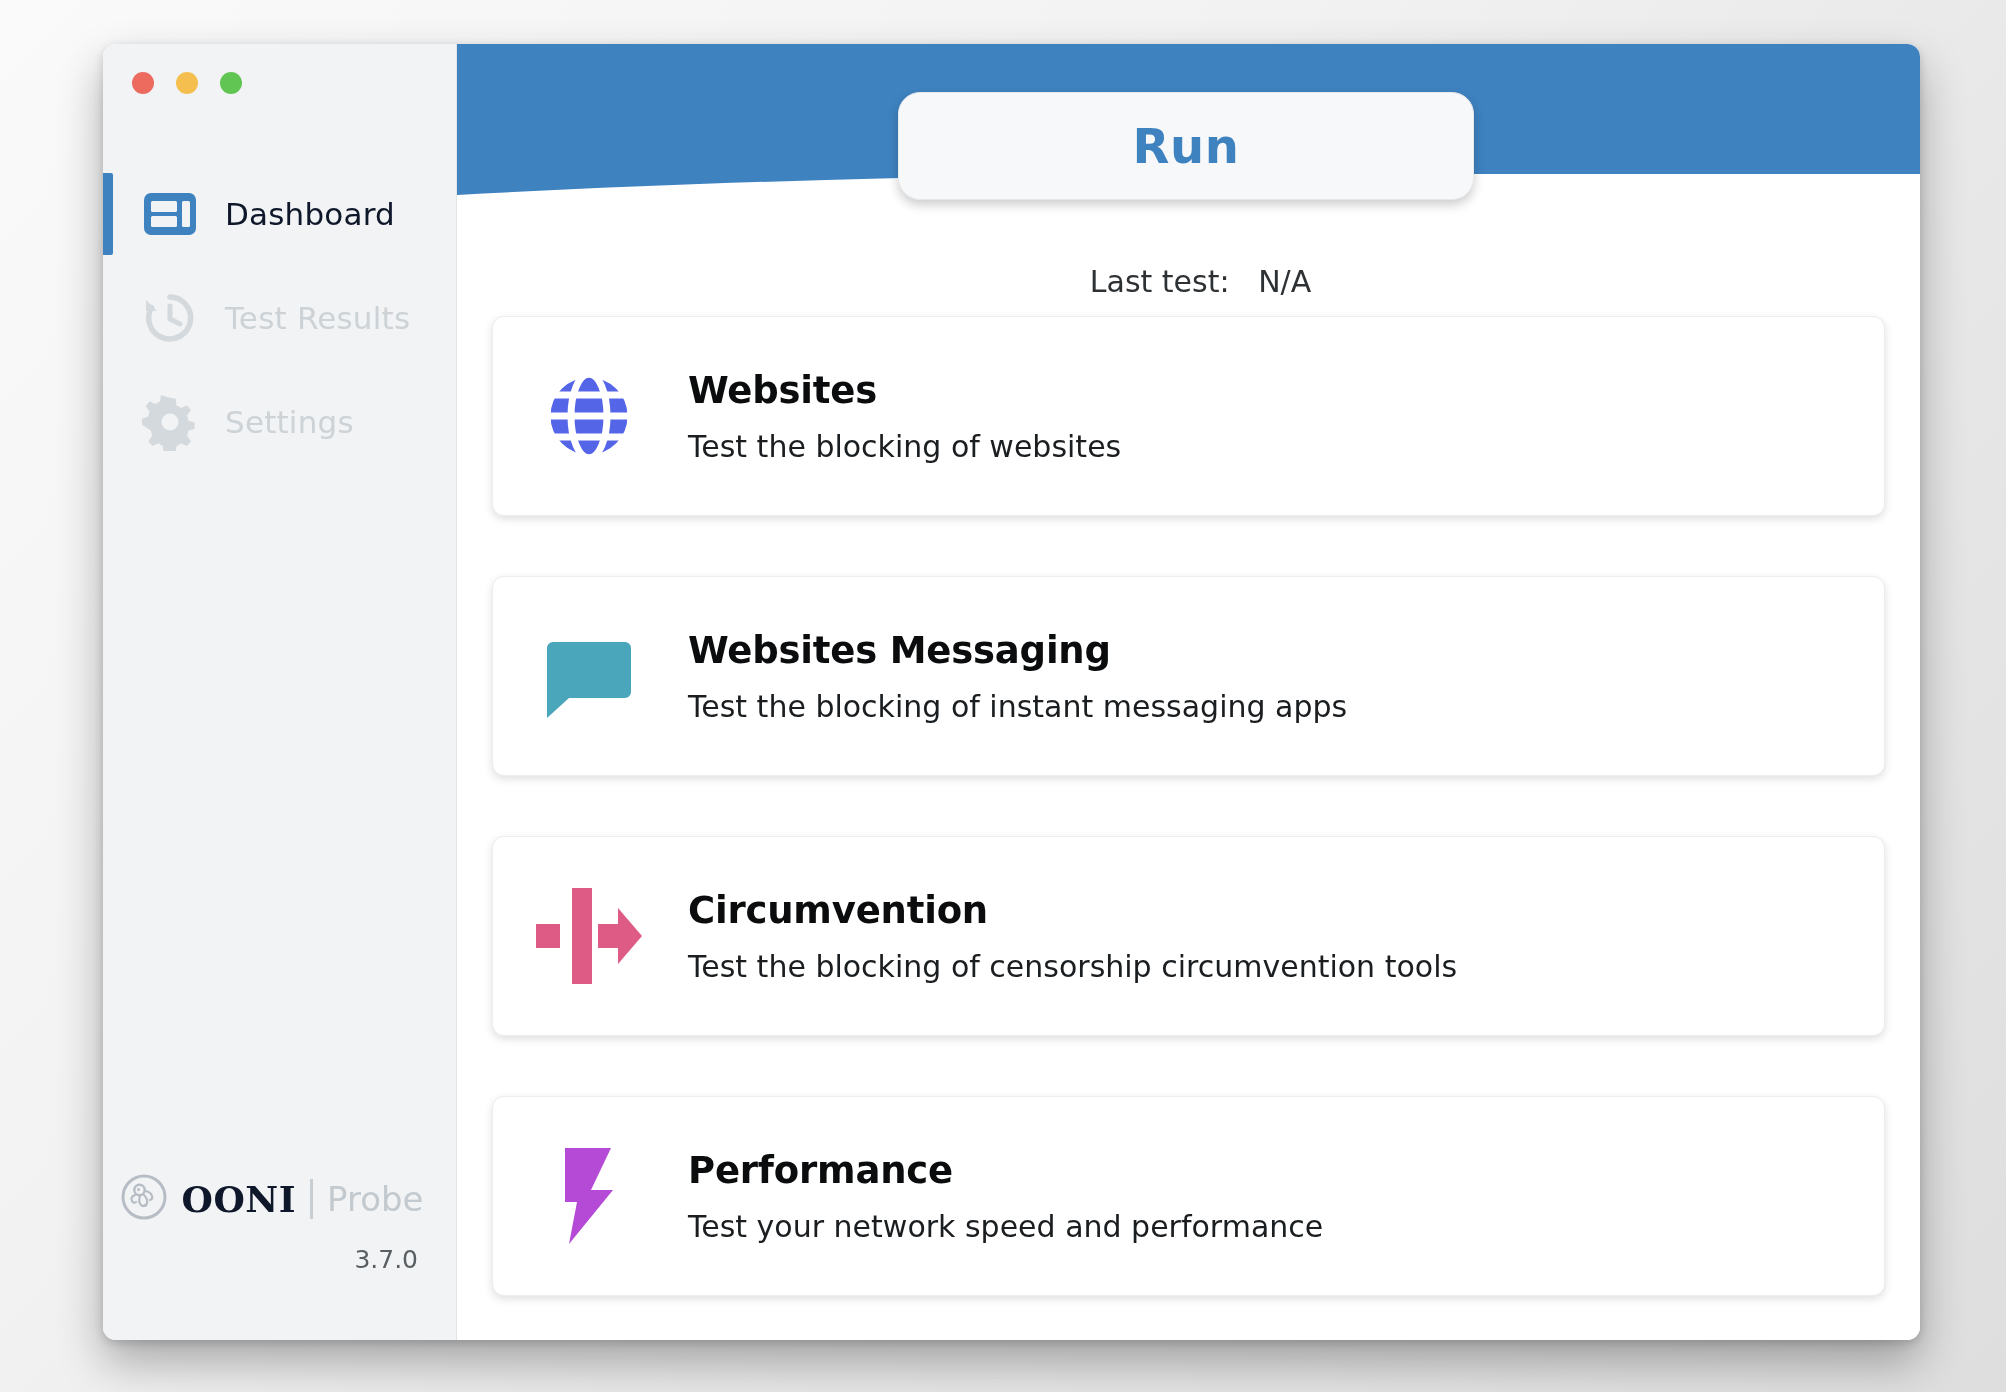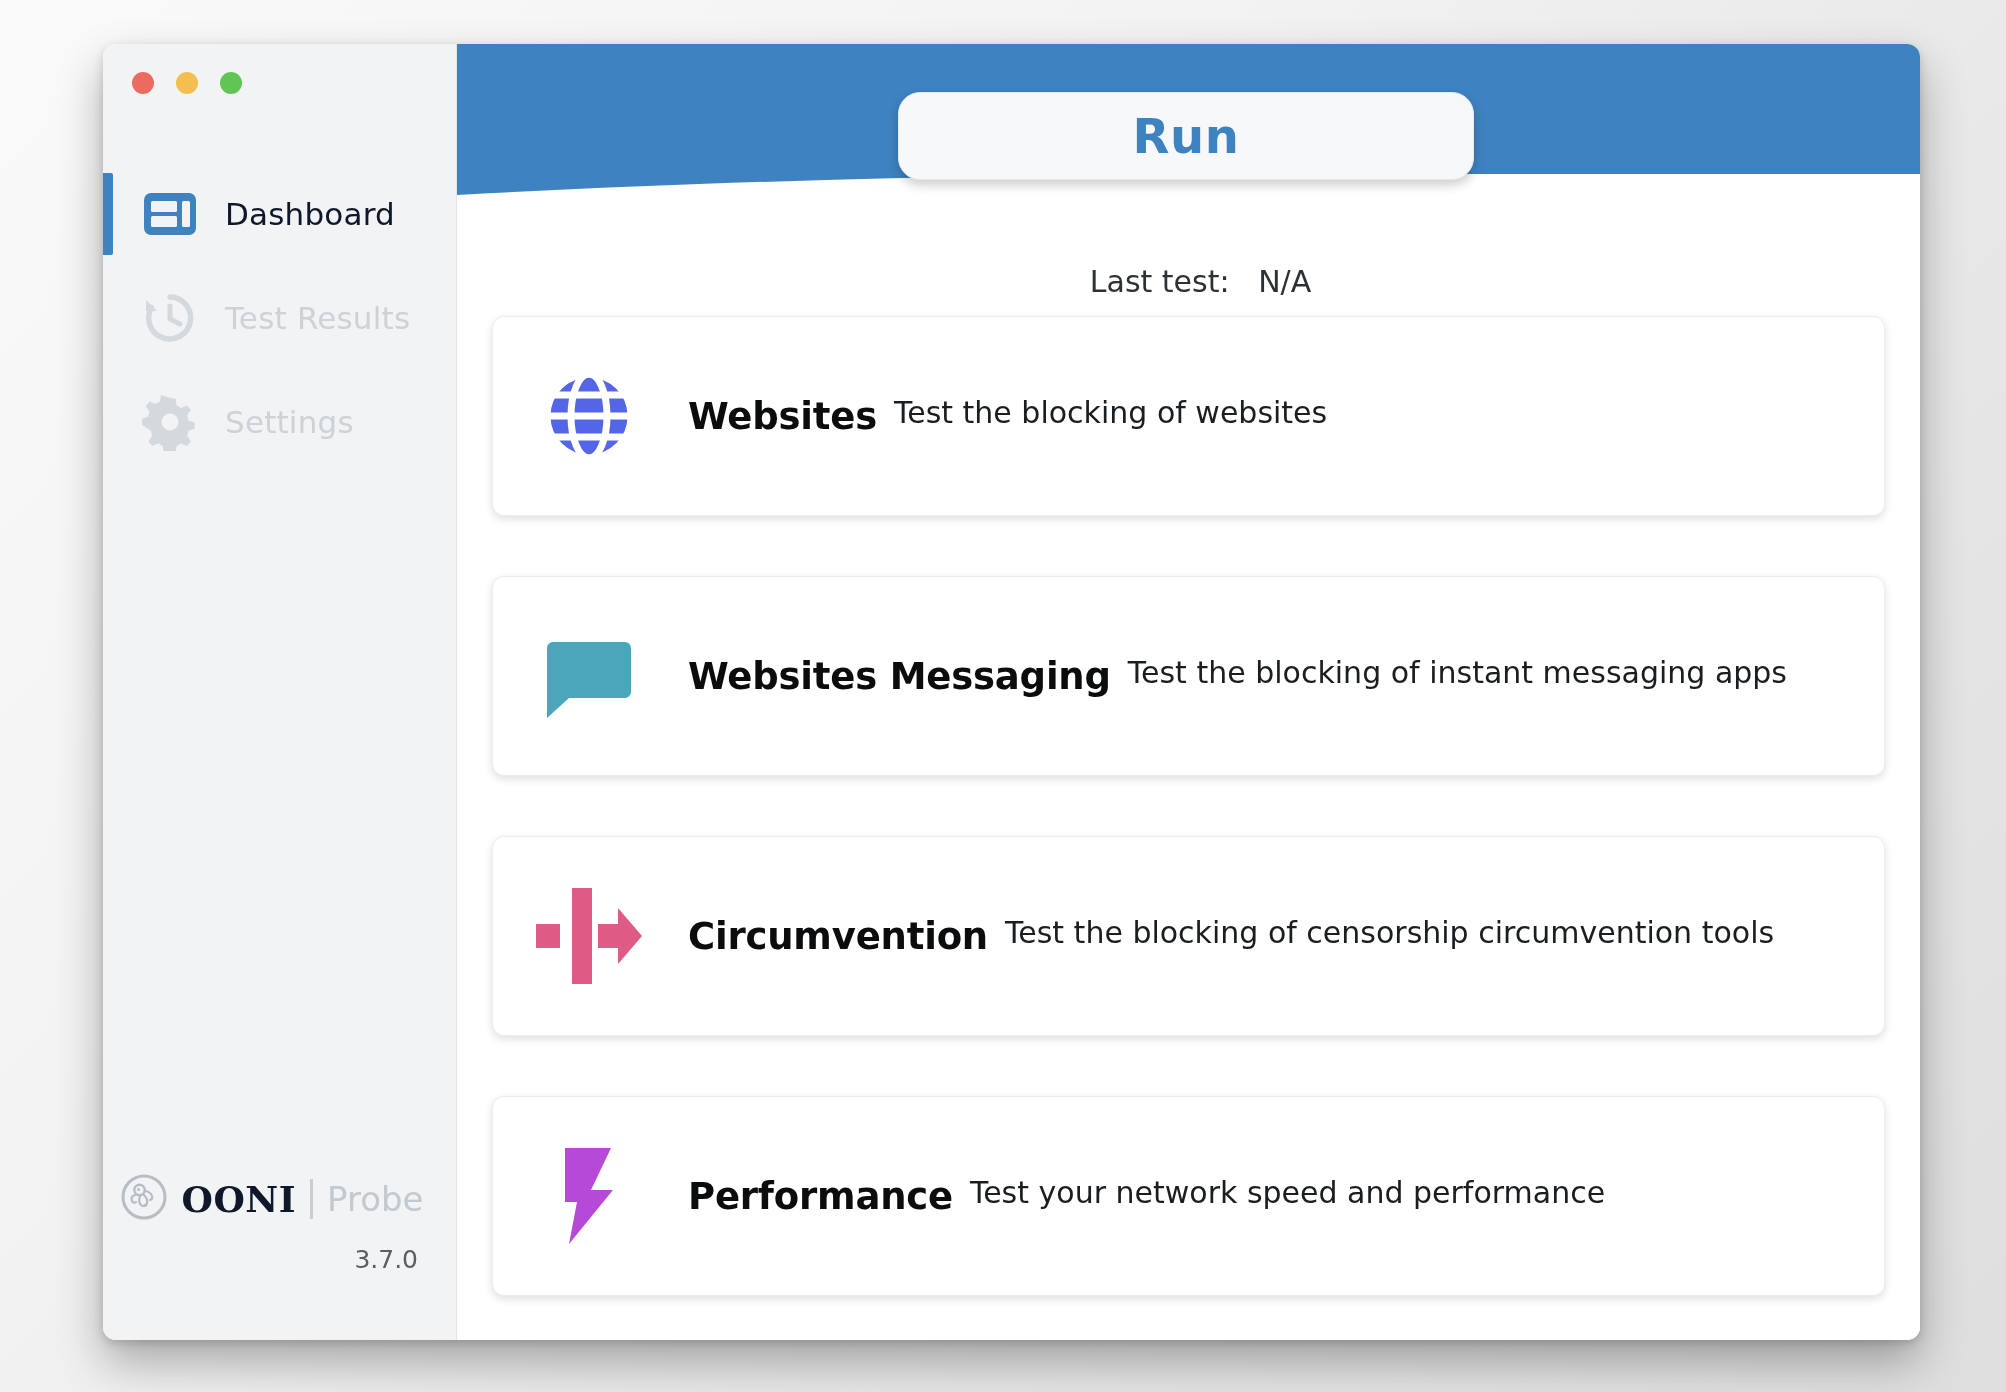--- a/index.html
+++ b/index.html
@@ -90,7 +90,7 @@
   #run-btn {
     position: absolute;
     left: 441px; top: 48px;
-    width: 576px; height: 88px;
+    width: 576px; height: 108px;
     background: #f7f8f9;
     border: 1px solid #e6e8ea;
     border-radius: 22px;

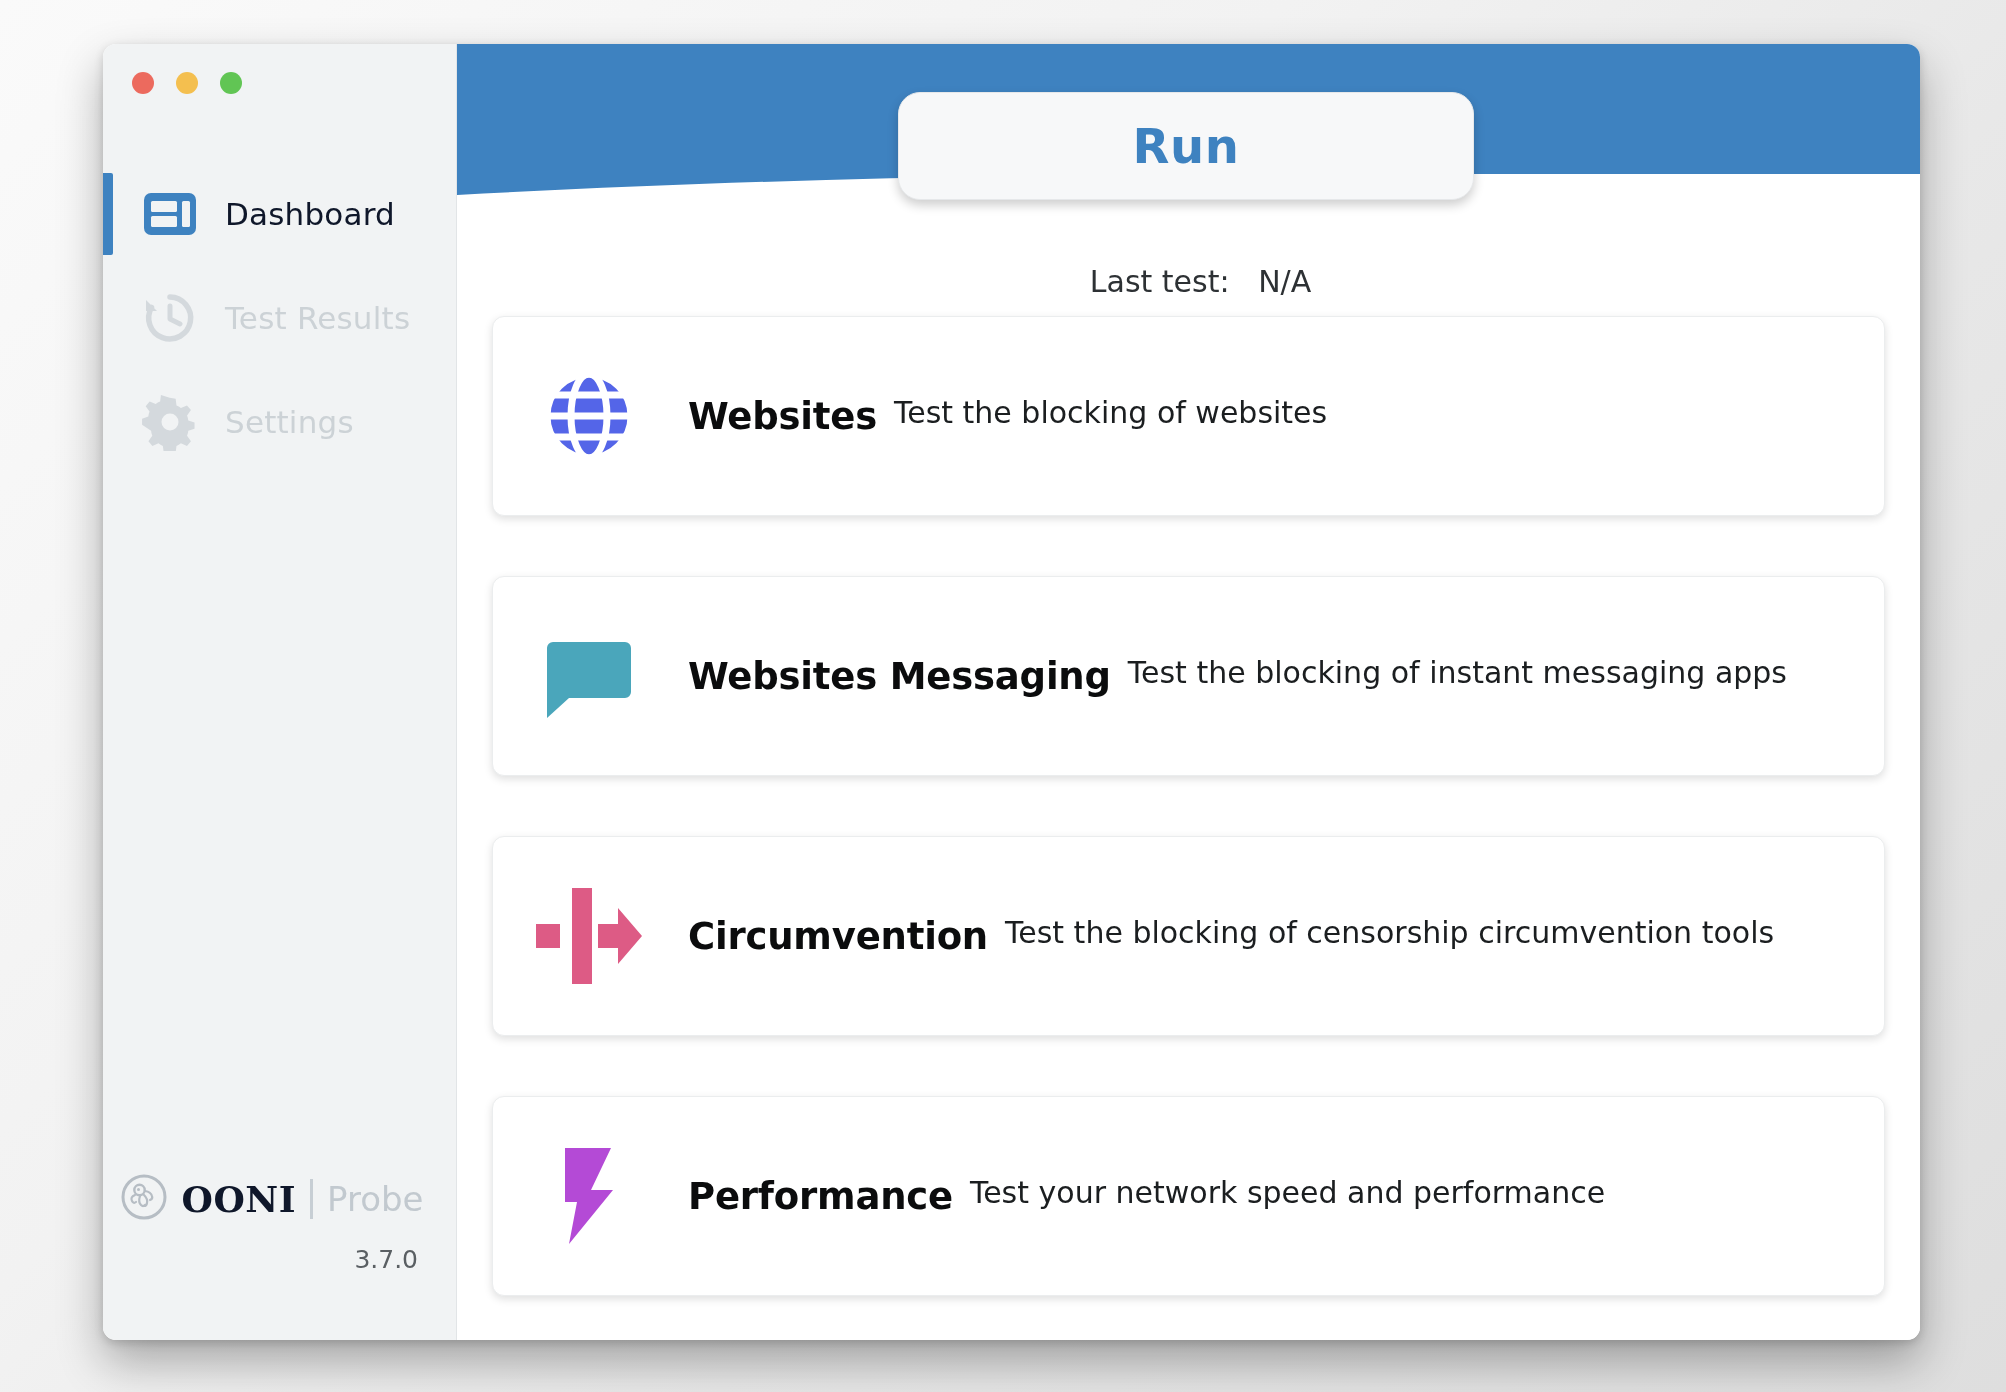--- a/index.html
+++ b/index.html
@@ -123,7 +123,7 @@
     cursor: pointer;
   }
   .card-icon { width: 118px; flex: 0 0 118px; display: flex; align-items: center; justify-content: center; }
-  .card-text { display: flex; flex-direction: row; gap: 17px; }
+  .card-text { display: flex; flex-direction: column; gap: 17px; }
   .card-title { font-size: 37px; font-weight: bold; color: #0b0c0d; letter-spacing: -.2px; }
   .card-desc  { font-size: 30px; color: #1b1e20; }
 </style>

